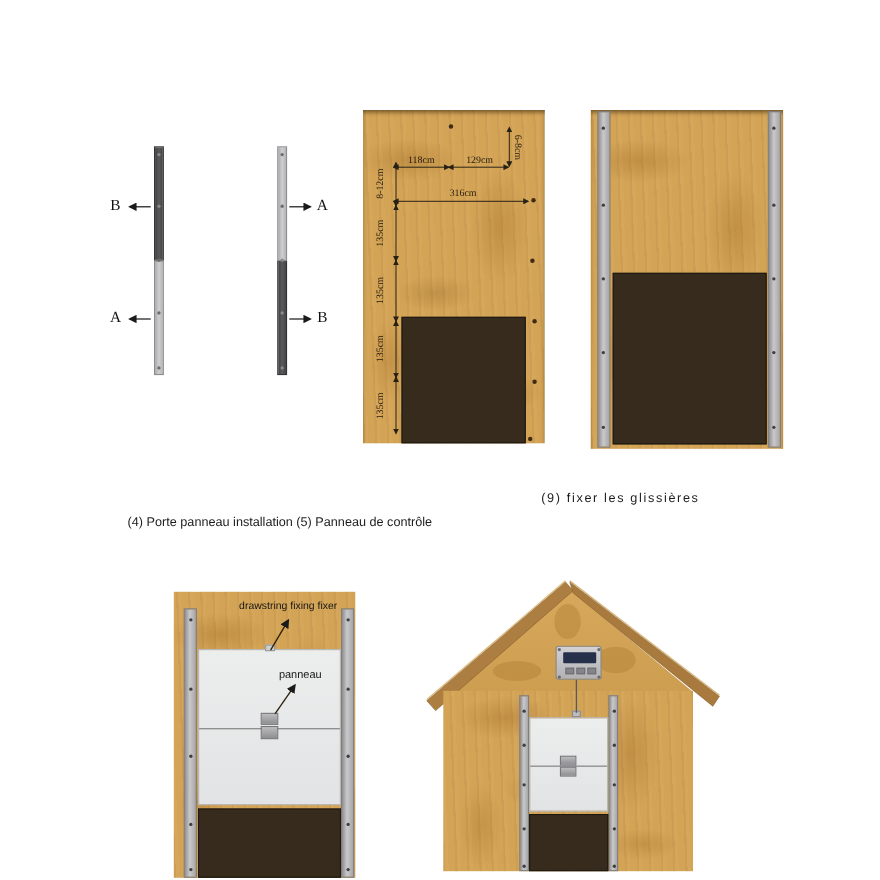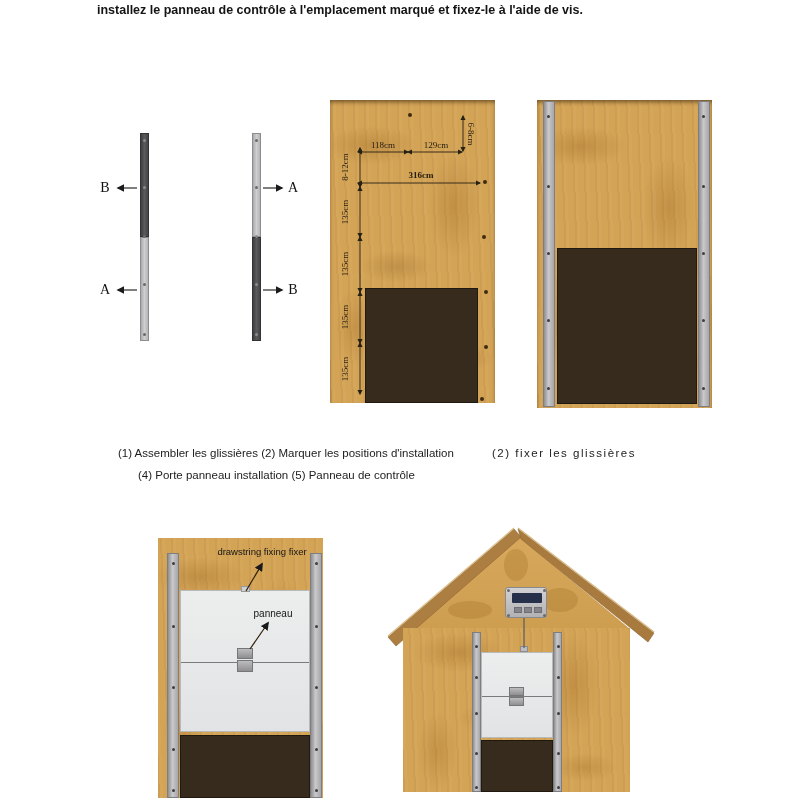--- a/index.html
+++ b/index.html
@@ -40,7 +40,6 @@
 
 <div id="page">
 
-  <div class="instr" style="left:97px;top:3px;">installez le panneau de contrôle  à l'emplacement marqué et fixez-le à l'aide de vis.</div>
 
   <div>
     <div class="abs railseg-dark" style="left:140px;top:133px;width:9px;height:104px;"></div>

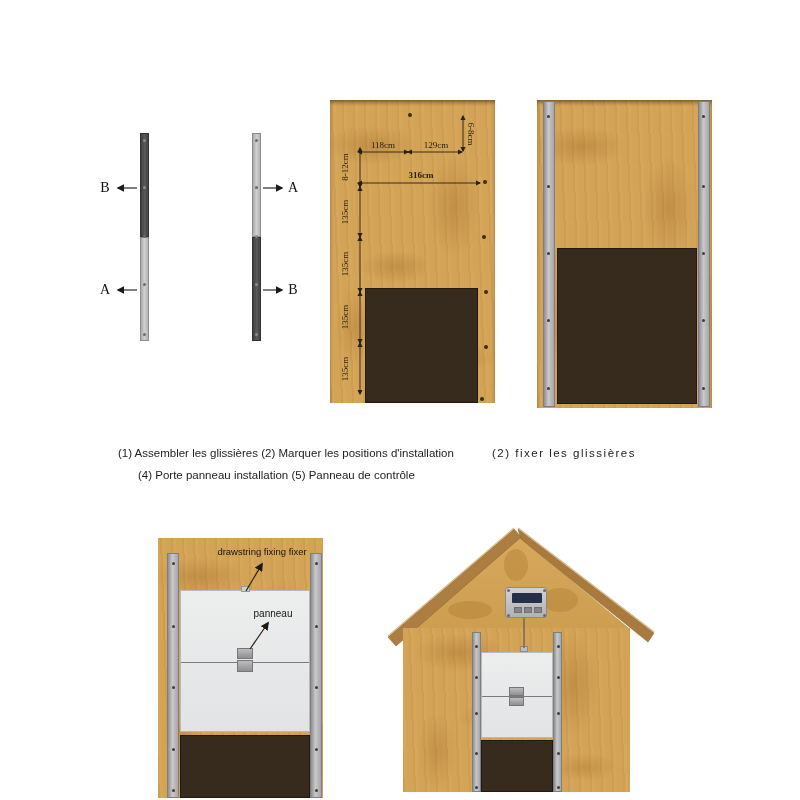--- a/index.html
+++ b/index.html
@@ -76,7 +76,7 @@
 
     <span class="dim" style="left:383px;top:145px;transform:translate(-50%,-50%);">118cm</span>
     <span class="dim" style="left:436px;top:145px;transform:translate(-50%,-50%);">129cm</span>
-    <span class="dim" style="left:421px;top:175px;transform:translate(-50%,-50%);font-weight:bold;">316cm</span>
+    <span class="dim" style="left:421px;top:175px;transform:translate(-50%,-50%);">316cm</span>
     <span class="dim" style="left:471px;top:134px;transform:translate(-50%,-50%) rotate(90deg);">6-8cm</span>
     <span class="dim" style="left:345px;top:167px;transform:translate(-50%,-50%) rotate(-90deg);">8-12cm</span>
     <span class="dim" style="left:345px;top:212px;transform:translate(-50%,-50%) rotate(-90deg);">135cm</span>

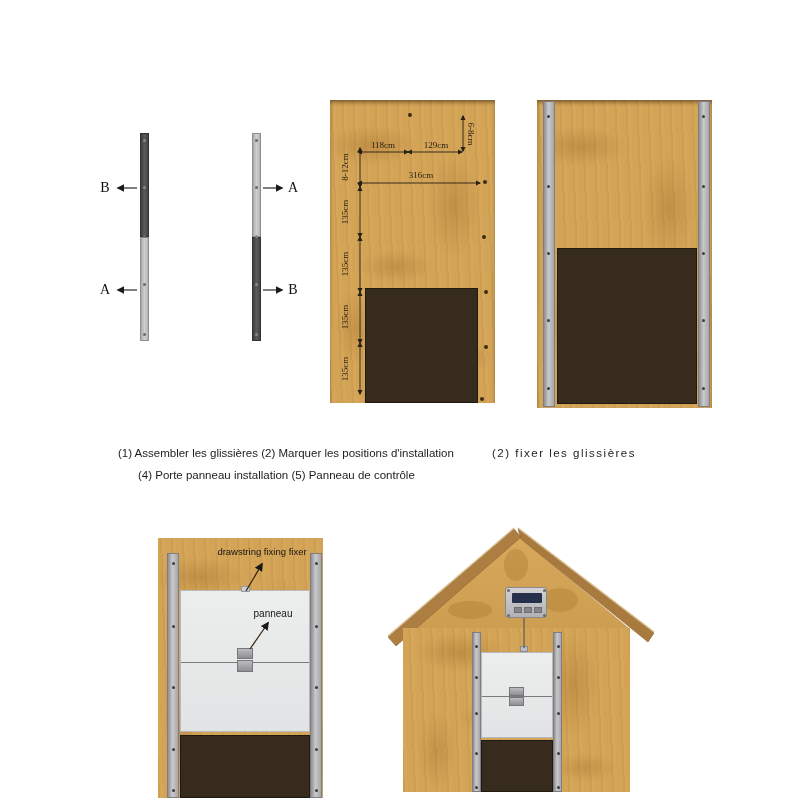--- a/index.html
+++ b/index.html
@@ -102,7 +102,6 @@
     <div class="screw" style="left:702px;top:387px;"></div>
   </div>
 
-  <span class="cap" style="left:118px;top:447px;">(1) Assembler les glissières (2) Marquer les positions d'installation</span>
   <span class="cap ls" style="left:492px;top:447px;">(2) fixer les glissières</span>
   <span class="cap" style="left:138px;top:469px;">(4) Porte panneau installation (5) Panneau de contrôle</span>
 

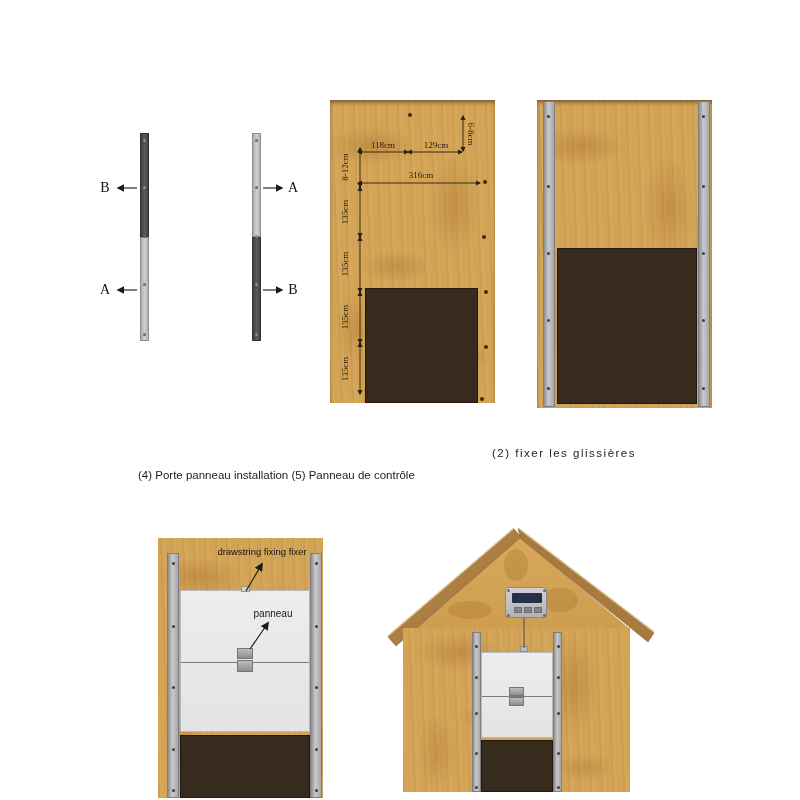--- a/index.html
+++ b/index.html
@@ -102,7 +102,7 @@
     <div class="screw" style="left:702px;top:387px;"></div>
   </div>
 
-  <span class="cap ls" style="left:492px;top:447px;">(2) fixer les glissières</span>
+  <span class="cap ls" style="left:492px;top:447px;">(9) fixer les glissières</span>
   <span class="cap" style="left:138px;top:469px;">(4) Porte panneau installation (5) Panneau de contrôle</span>
 
   <div>

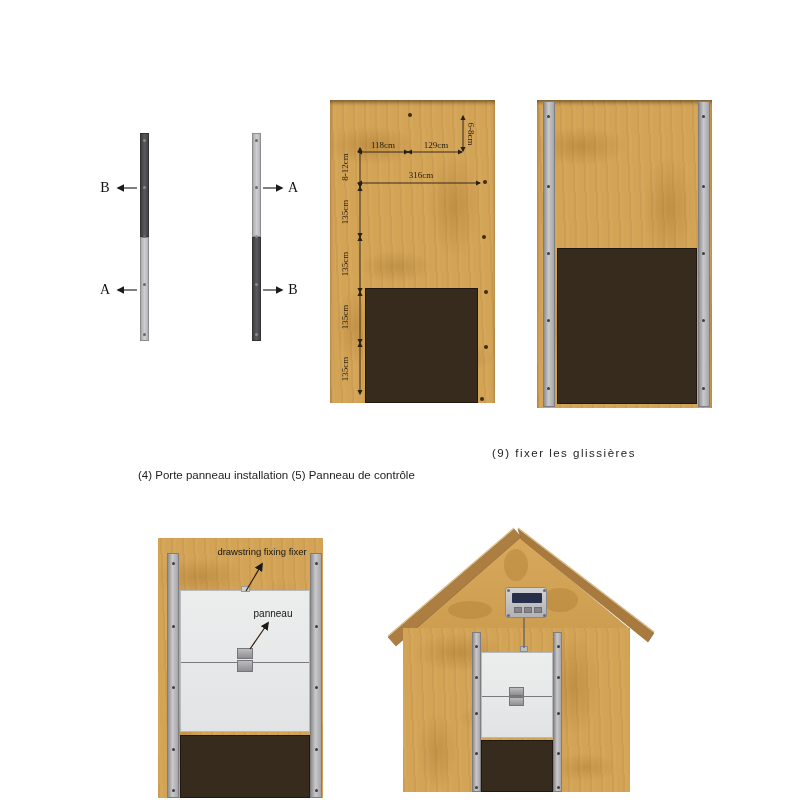--- a/index.html
+++ b/index.html
@@ -103,7 +103,7 @@
   </div>
 
   <span class="cap ls" style="left:492px;top:447px;">(9) fixer les glissières</span>
-  <span class="cap" style="left:138px;top:469px;">(4) Porte panneau installation (5) Panneau de contrôle</span>
+  <span class="cap" style="left:116px;top:469px;">(4) Porte panneau installation (5) Panneau de contrôle</span>
 
   <div>
     <div class="abs wood" style="left:158px;top:538px;width:165px;height:260px;"></div>

